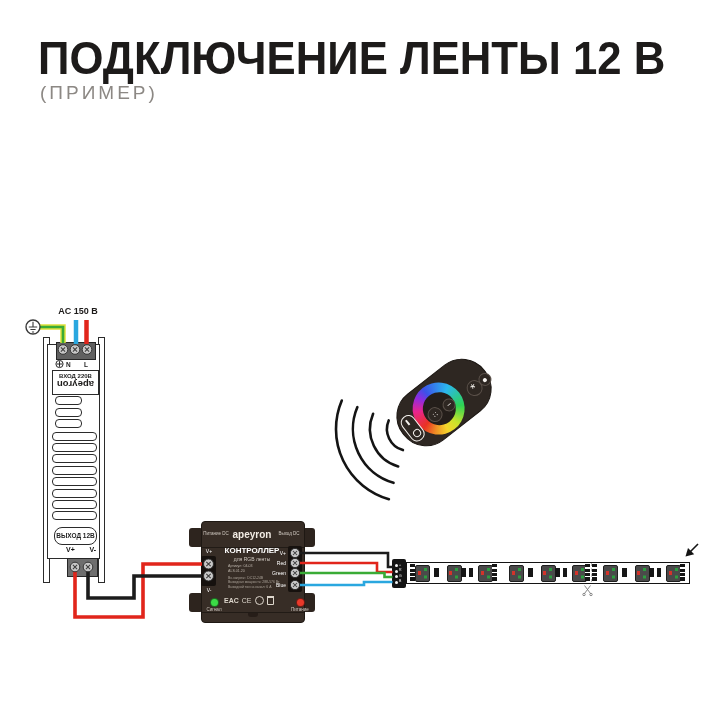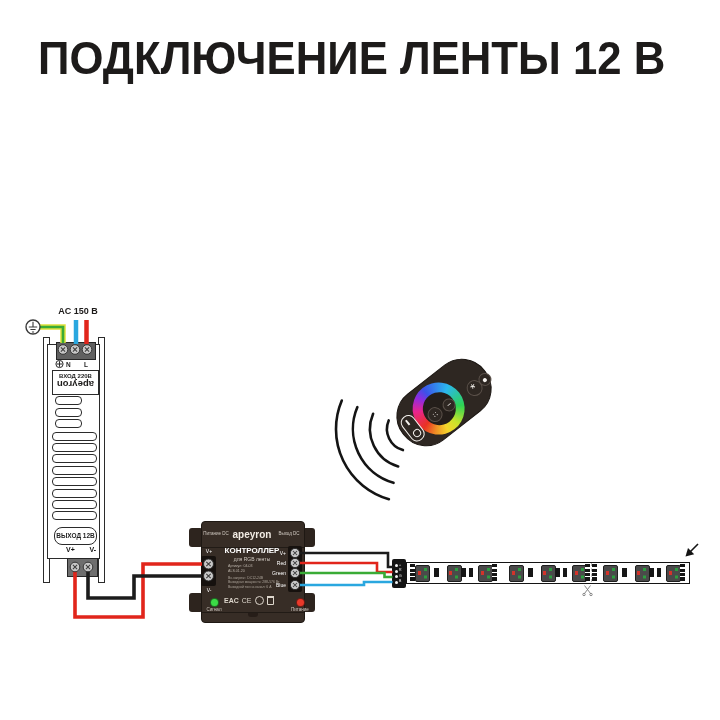--- a/index.html
+++ b/index.html
@@ -71,6 +71,7 @@
 <div id="stage">
 
   <div class="abs" id="title">ПОДКЛЮЧЕНИЕ ЛЕНТЫ 12 В</div>
+  <div class="abs" id="subtitle">(ПРИМЕР)</div>
 
   <div>
     <div class="abs" id="psu-ac-label">AC 150 В</div>

